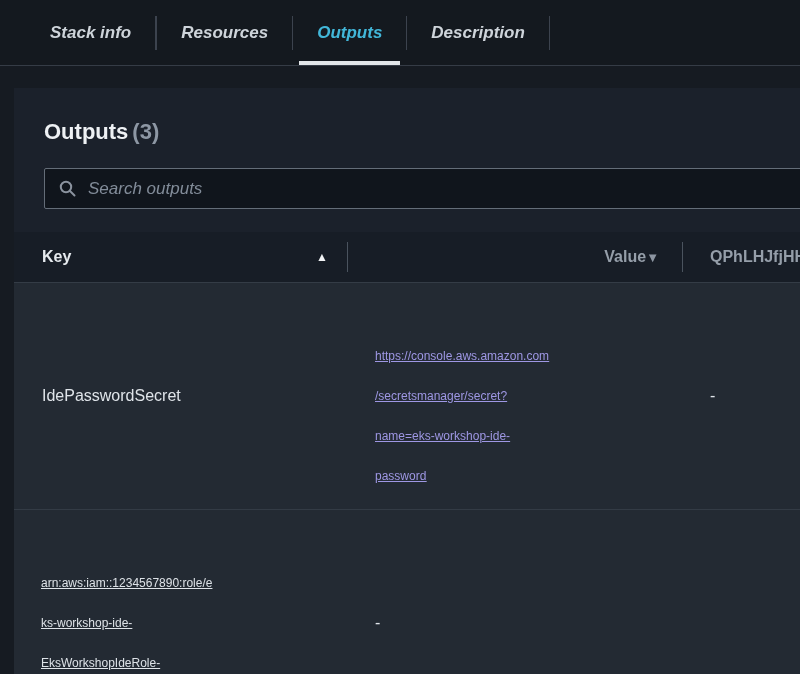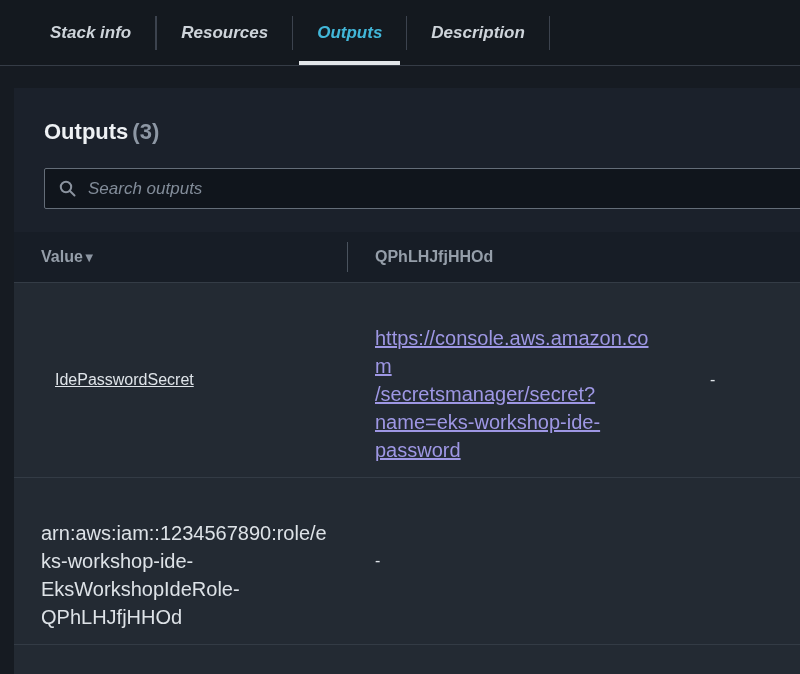--- a/index.html
+++ b/index.html
@@ -197,6 +197,11 @@
   </div>
 
   <div class="tbl-header">
+    <div class="th th-key">
+      <span>Key</span>
+      <span class="sort-icon-asc">▲</span>
+      <span class="col-divider"></span>
+    </div>
     <div class="th th-value">
       <span>Value</span>
       <span class="sort-icon-desc">▼</span>

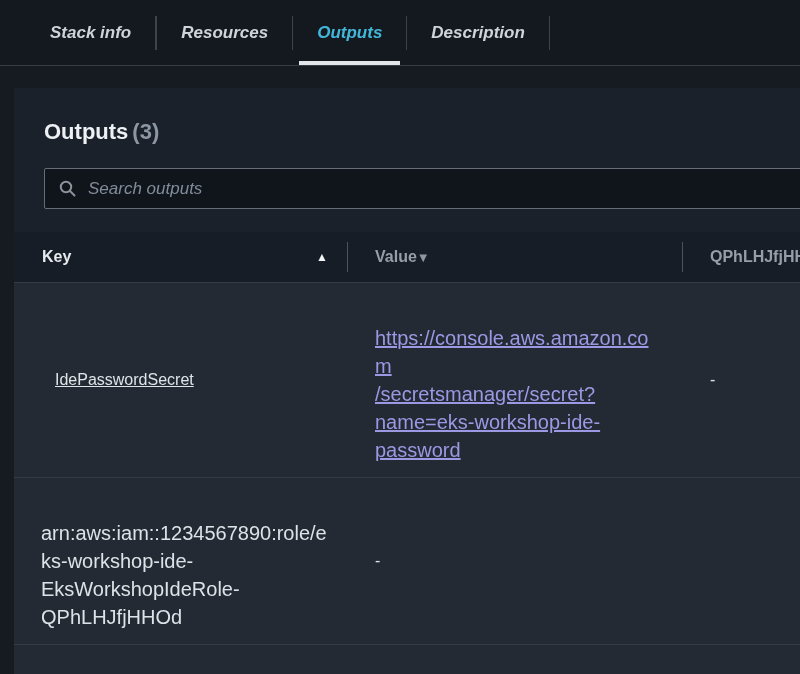--- a/index.html
+++ b/index.html
@@ -118,7 +118,7 @@
     align-items: center;
   }
   .th-key   { padding: 0 20px 0 28px; color: #e6eaee; justify-content: space-between; cursor: pointer; }
-  .th-value { padding: 0 24px 0 27px; color: #959ea9; justify-content: flex-start; cursor: pointer; }
+  .th-value { padding: 0 24px 0 27px; color: #959ea9; justify-content: flex-end; cursor: pointer; }
   .th-desc  { padding: 0 0 0 27px;    color: #959ea9; }
   .col-divider {
     position: absolute;

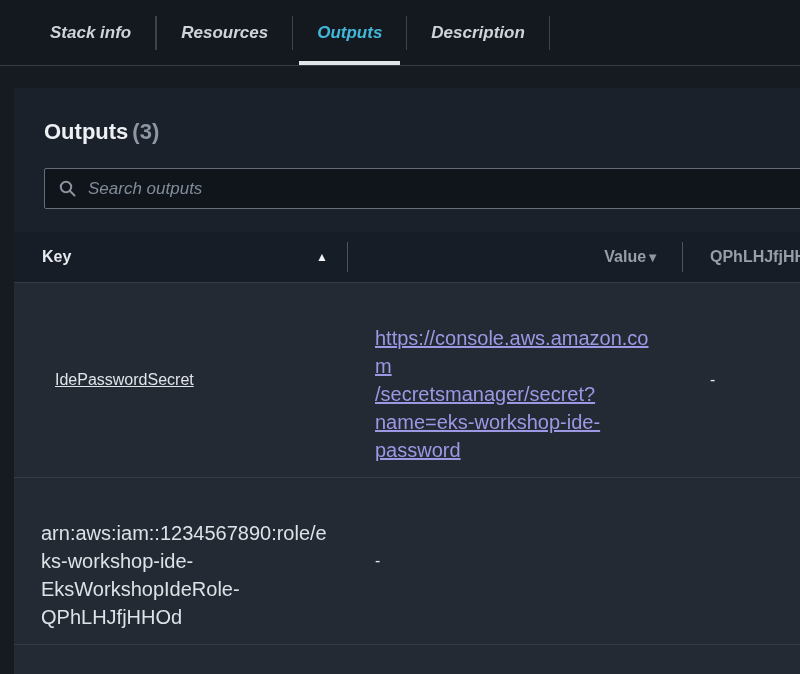--- a/index.html
+++ b/index.html
@@ -144,10 +144,11 @@
   .cell-key  { padding-left: 41px; font-size: 16px; color: #dfe4e9; text-decoration: underline; }
   .cell-value {
     padding: 13px 20px 13px 27px;
-    font-size: 20px;
-    line-height: 28px;
+    font-size: 12px;
+    line-height: 40px;
     white-space: pre-line;        
     word-break: break-word;
+    text-decoration: underline;
   }
   .cell-value .value-text { color: #dde2e7; }
   .cell-value a.value-link {

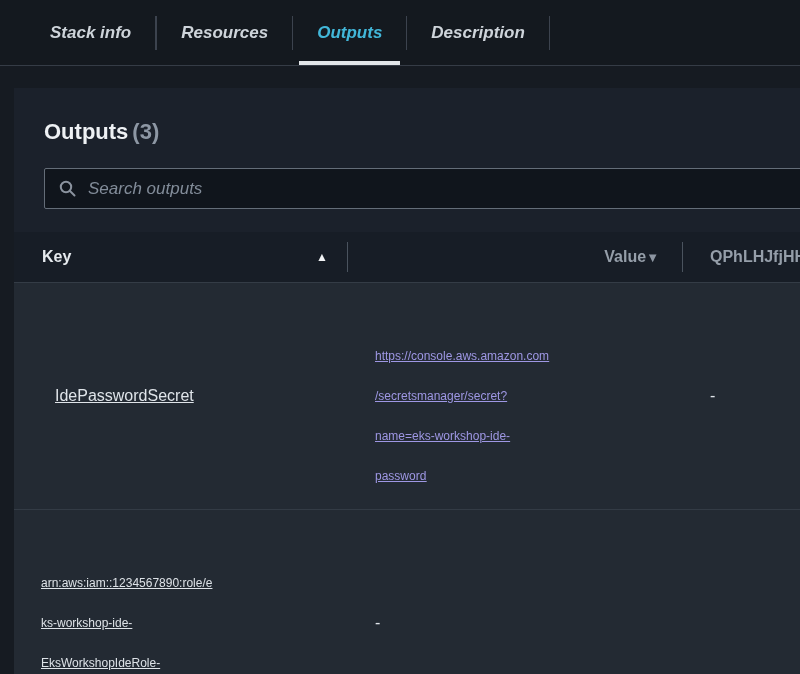--- a/index.html
+++ b/index.html
@@ -141,7 +141,7 @@
   .row-2 { min-height: 140px; }
   .row-3 { min-height: 83px; }
 
-  .cell-key  { padding-left: 41px; font-size: 16px; color: #dfe4e9; text-decoration: underline; }
+  .cell-key  { padding-left: 28px; font-size: 16px; color: #dfe4e9; }
   .cell-value {
     padding: 13px 20px 13px 27px;
     font-size: 12px;

